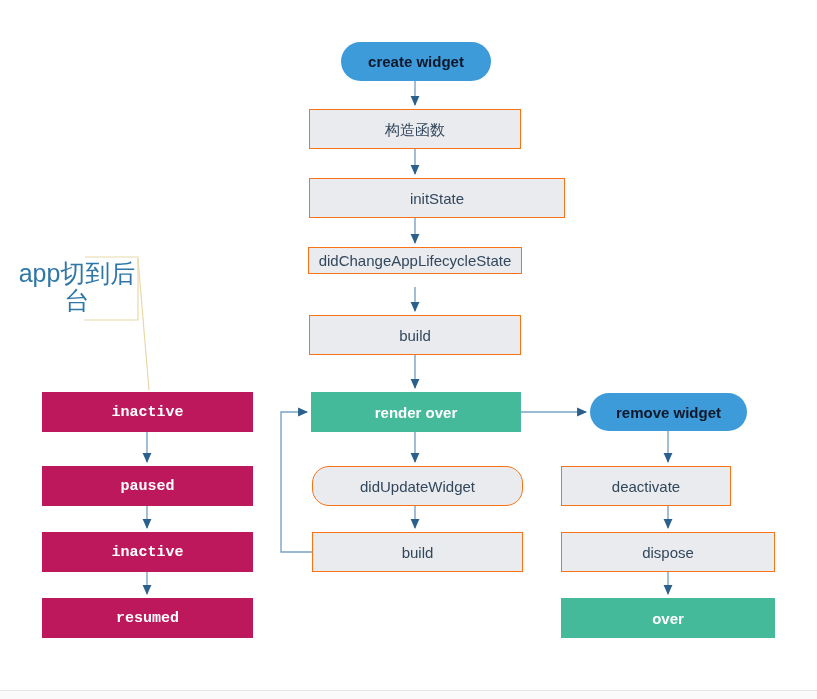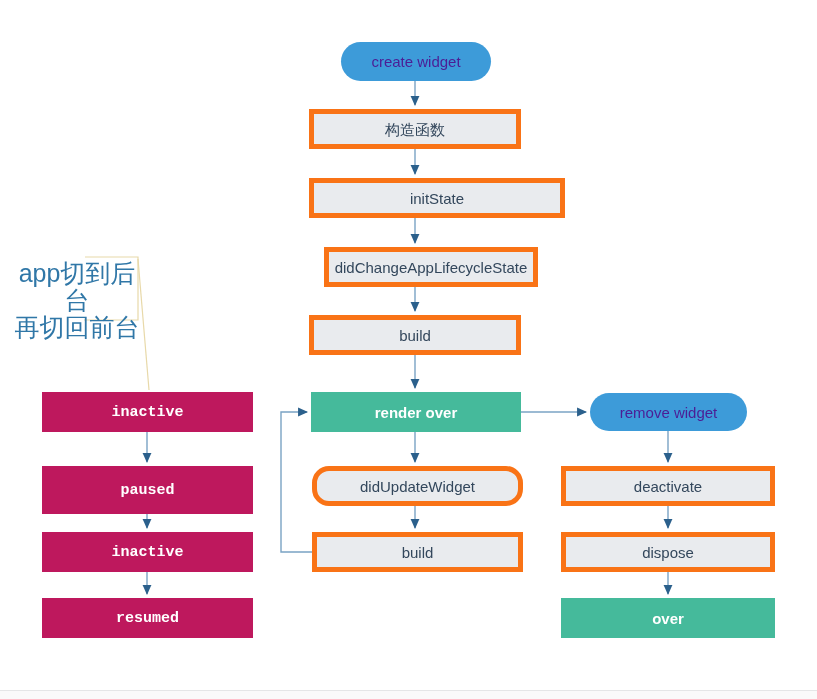--- a/index.html
+++ b/index.html
@@ -38,8 +38,8 @@
   }
   .pill{
     background:#3d9bd9;
-    color:#4c1d95;
-    font-weight:400;
+    color:#0f172a;
+    font-weight:700;
     border-radius:20px;
   }
   #annotation{

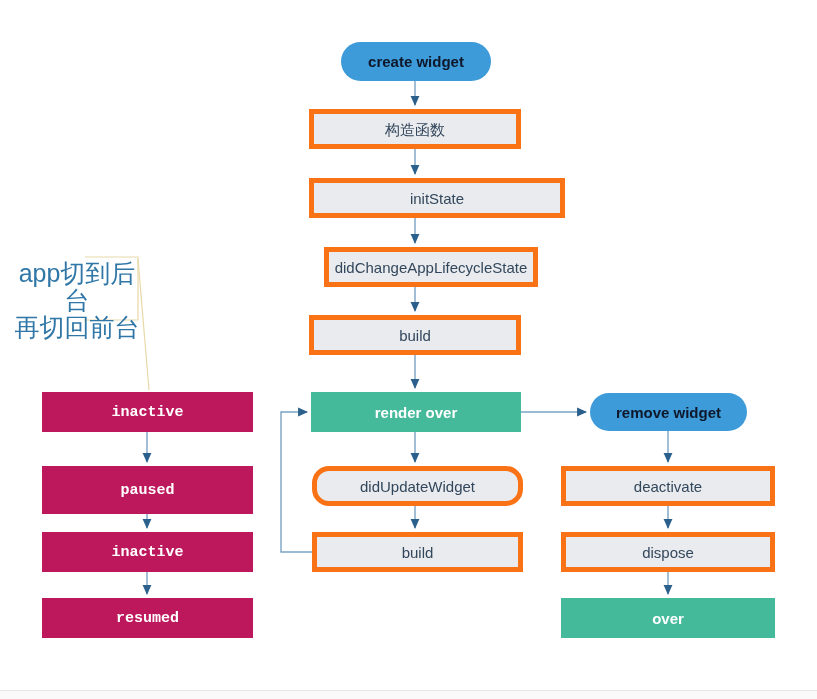--- a/index.html
+++ b/index.html
@@ -21,7 +21,7 @@
   }
   .gray{
     background:#e9ebee;
-    border:5px solid #f97316;
+    border:1px solid #f97316;
     color:#33475c;
     font-weight:400;
   }

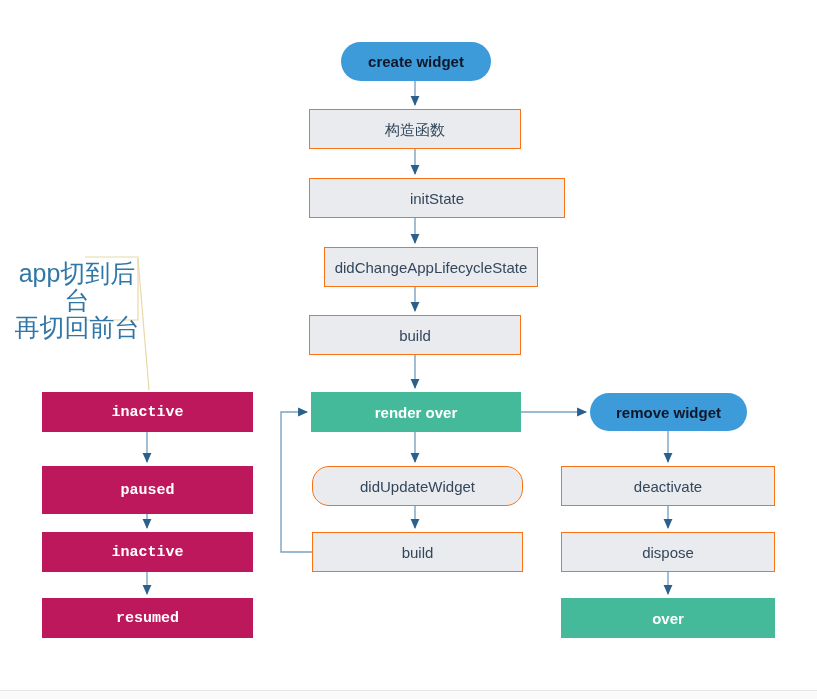--- a/index.html
+++ b/index.html
@@ -112,7 +112,7 @@
 
   <div class="node gray" style="left:309px;top:178px;width:256px;height:40px;">initState</div>
 
-  <div class="node gray" style="left:324px;top:247px;width:214px;height:40px;">didChangeAppLifecycleState</div>
+  <div class="node gray" style="left:308px;top:247px;width:214px;height:27px;">didChangeAppLifecycleState</div>
 
   <div class="node gray" style="left:309px;top:315px;width:212px;height:40px;">build</div>
 

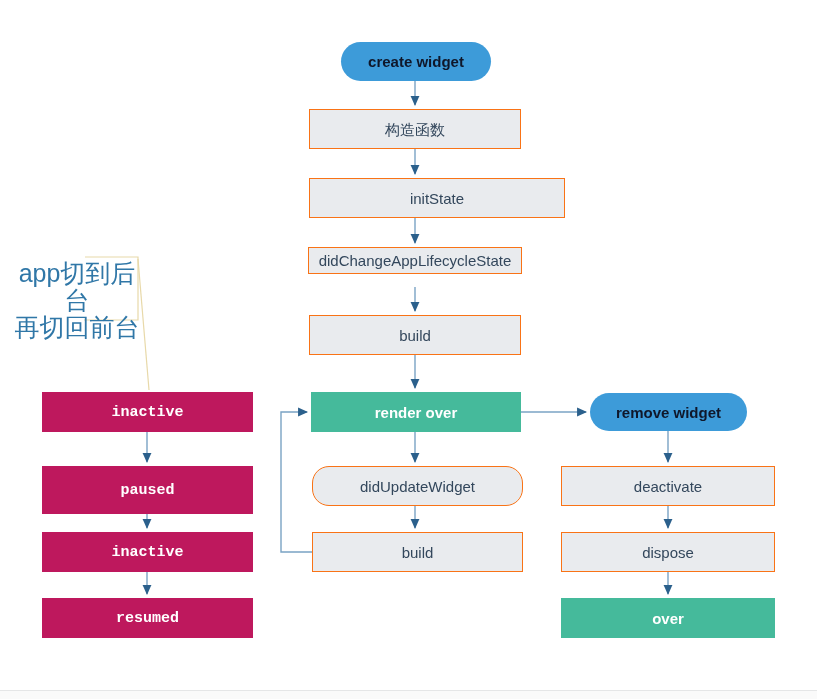--- a/index.html
+++ b/index.html
@@ -140,7 +140,6 @@
 
   <div id="annotation">
     <span>app切到后台</span>
-    <span>再切回前台</span>
   </div>
 
   <div id="bottom-divider"></div>

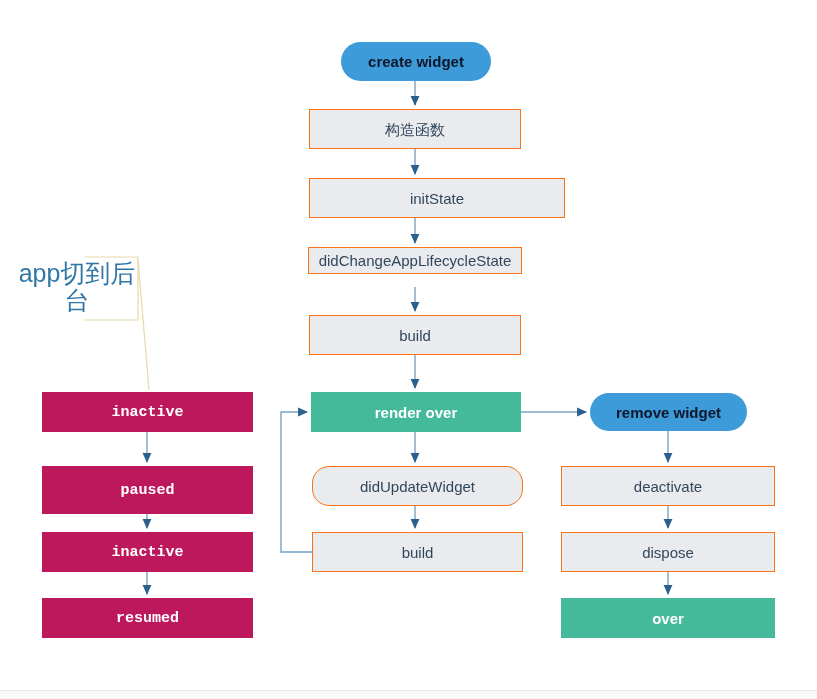--- a/index.html
+++ b/index.html
@@ -124,7 +124,7 @@
 
   <div class="node orange" style="left:42px;top:392px;width:211px;height:40px;">inactive</div>
 
-  <div class="node orange" style="left:42px;top:466px;width:211px;height:48px;">paused</div>
+  <div class="node orange" style="left:42px;top:466px;width:211px;height:40px;">paused</div>
 
   <div class="node orange" style="left:42px;top:532px;width:211px;height:40px;">inactive</div>
 

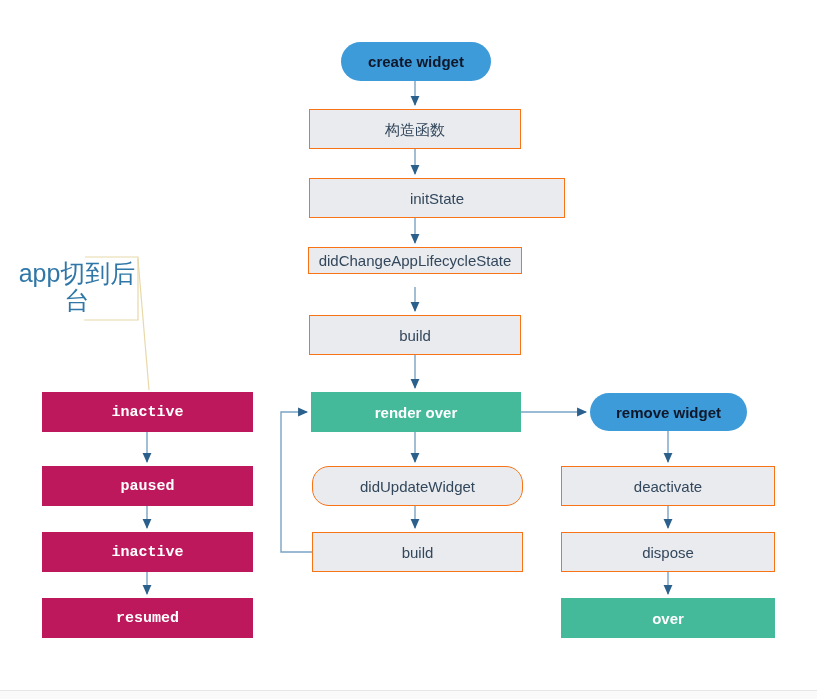--- a/index.html
+++ b/index.html
@@ -132,7 +132,7 @@
 
   <div class="node orange" style="left:42px;top:598px;width:211px;height:40px;">resumed</div>
 
-  <div class="node gray" style="left:561px;top:466px;width:214px;height:40px;">deactivate</div>
+  <div class="node gray" style="left:561px;top:466px;width:170px;height:40px;">deactivate</div>
 
   <div class="node green" style="left:561px;top:598px;width:214px;height:40px;">over</div>
 

